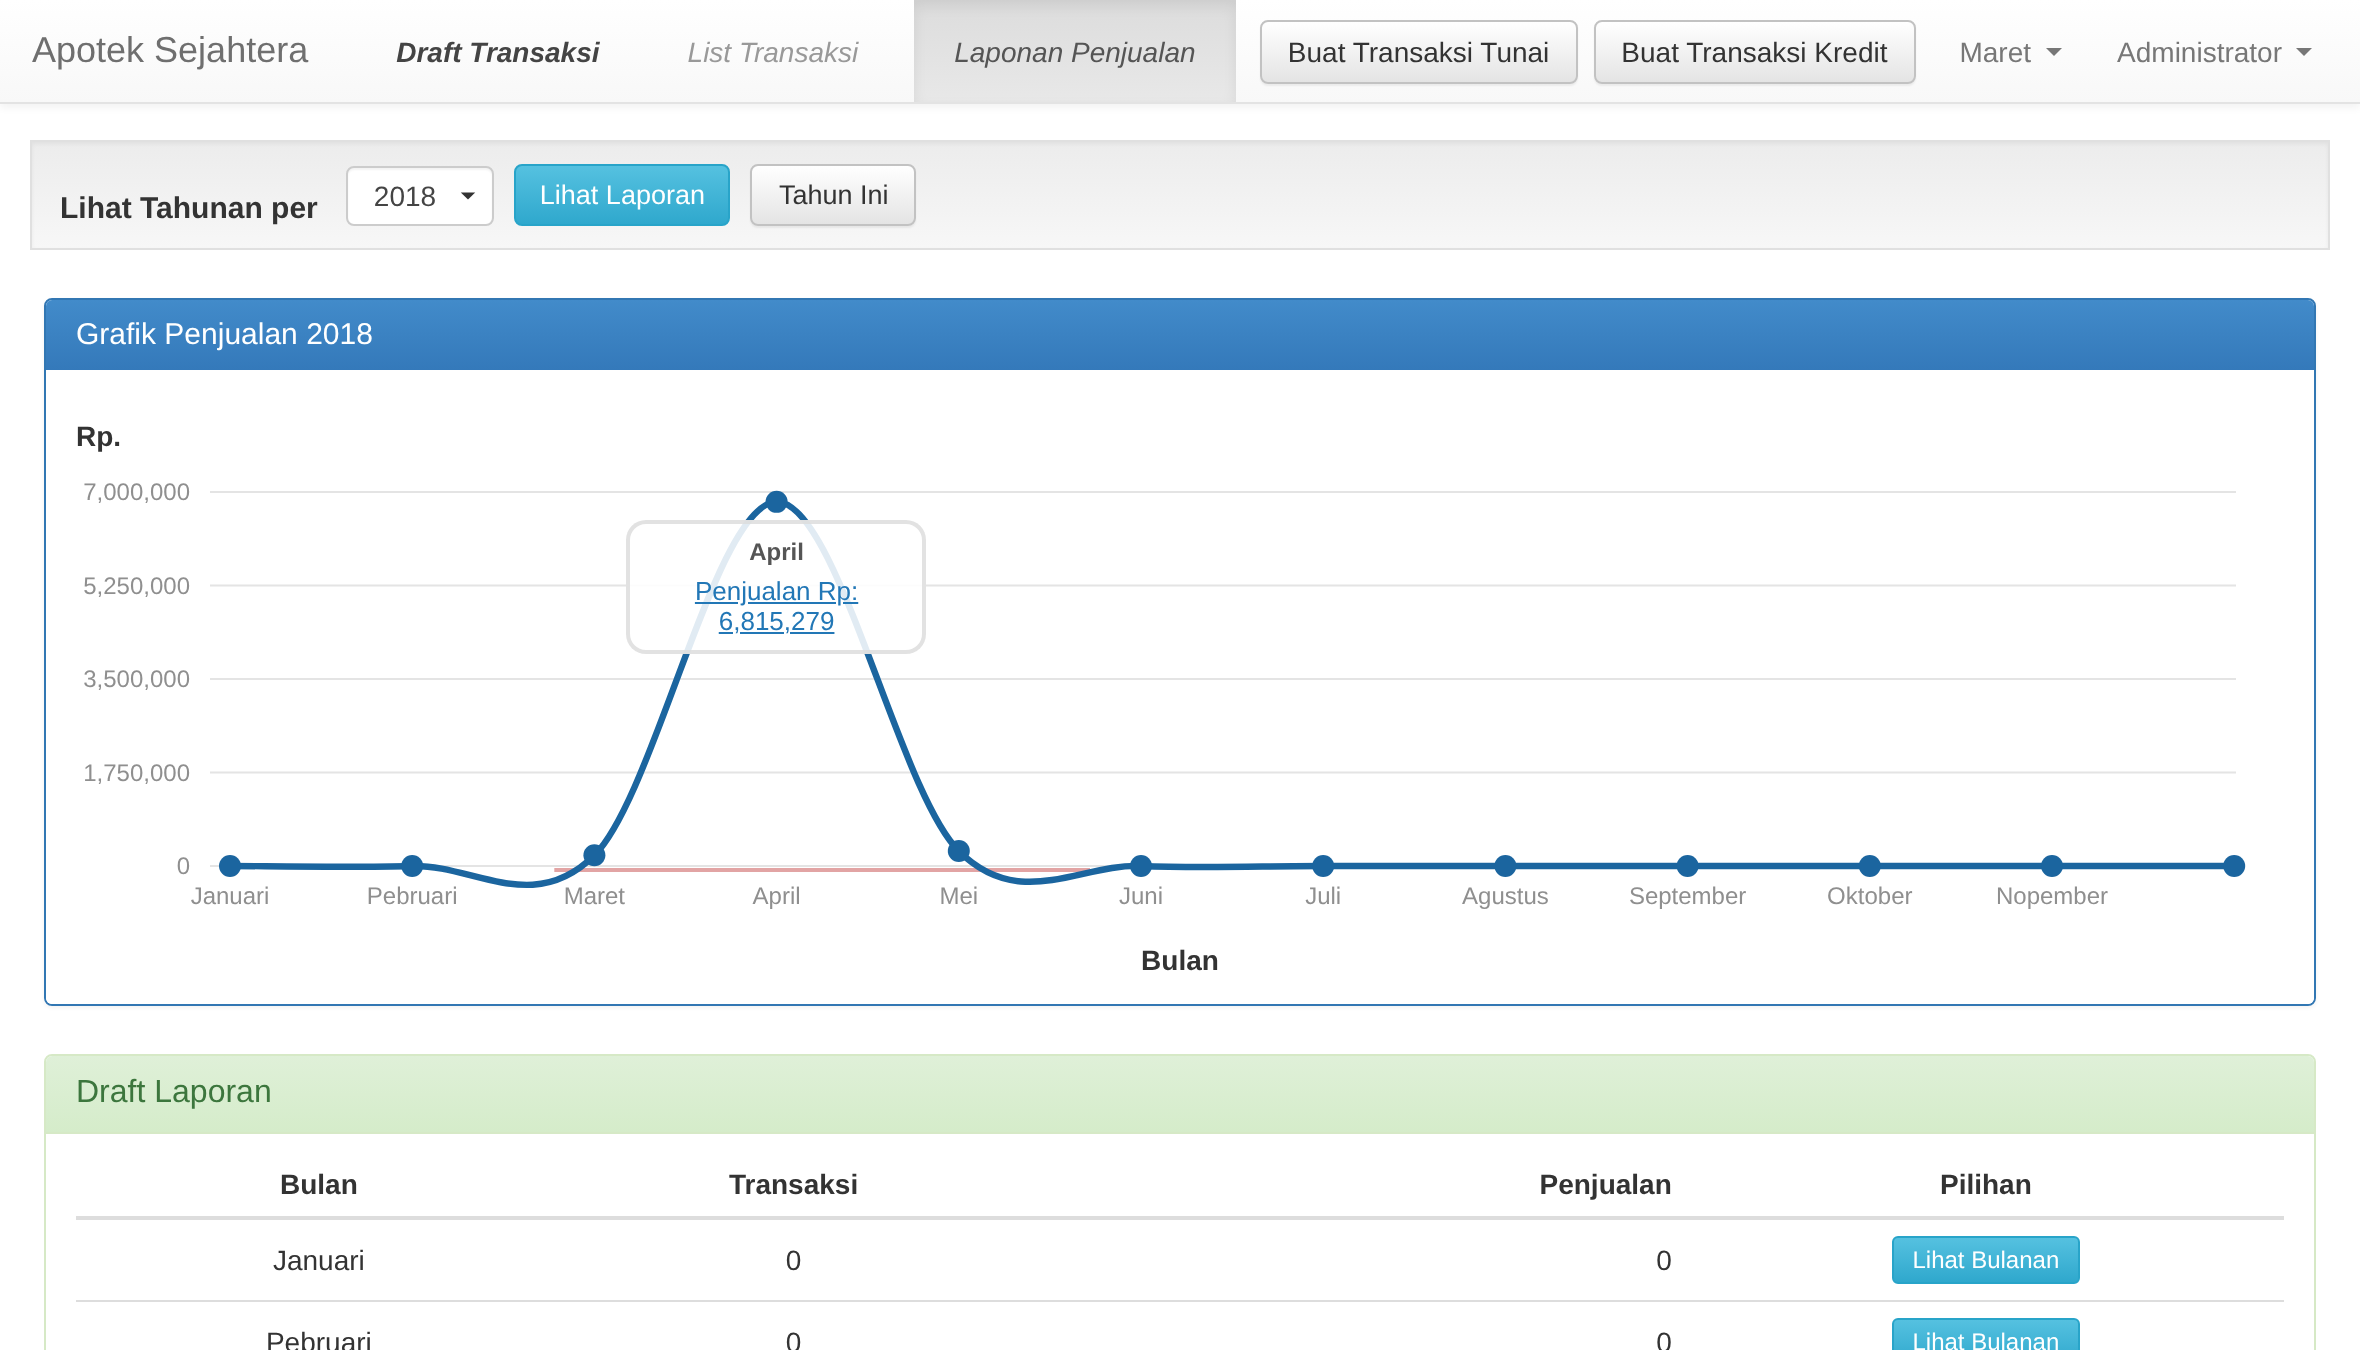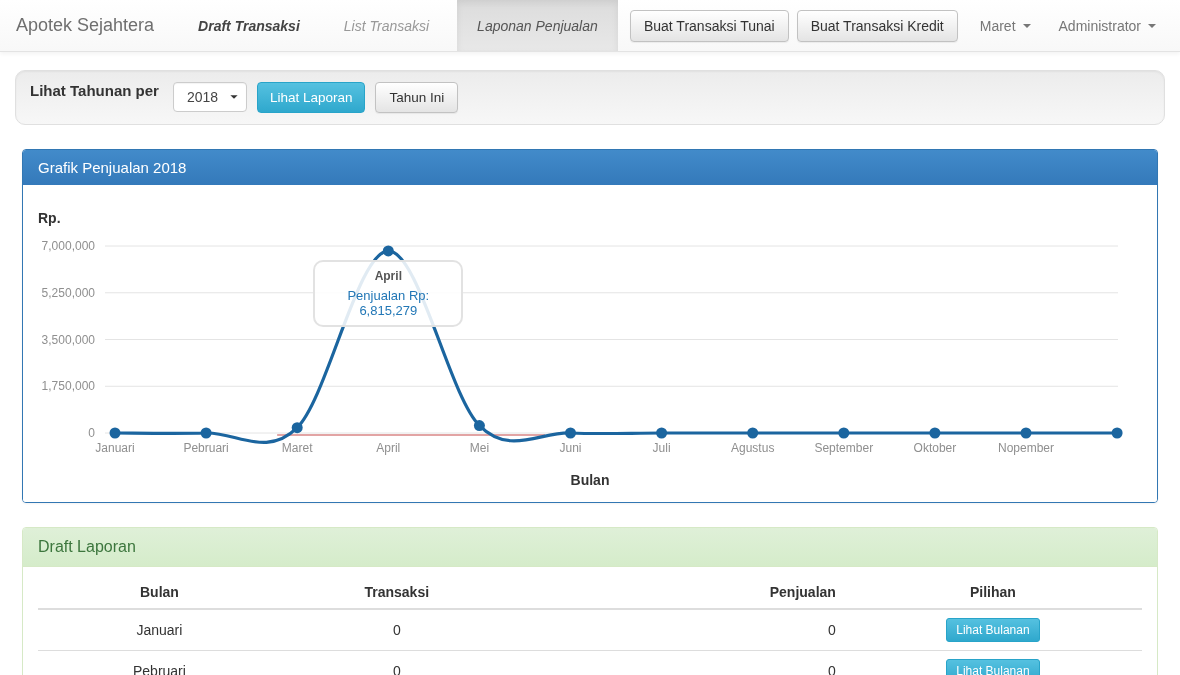--- a/index.html
+++ b/index.html
@@ -30,8 +30,8 @@
 
   
   .well { margin:18px 15px 24px; background:linear-gradient(#ececec,#f7f7f7);
-    border:1px solid #e0e0e0; border-radius:10px; padding:11px 14px;
-    display:flex; align-items:flex-start; gap:10px;
+    border:1px solid #e0e0e0; border-radius:0; padding:11px 14px;
+    display:flex; align-items:flex-end; gap:10px;
     box-shadow:inset 0 1px 2px rgba(0,0,0,.05); }
   .well-label { font-weight:bold; font-size:15px; color:#333; margin-right:4px; }
   .select-box { width:74px; height:30px; background:#fff; border:1px solid #ccc;

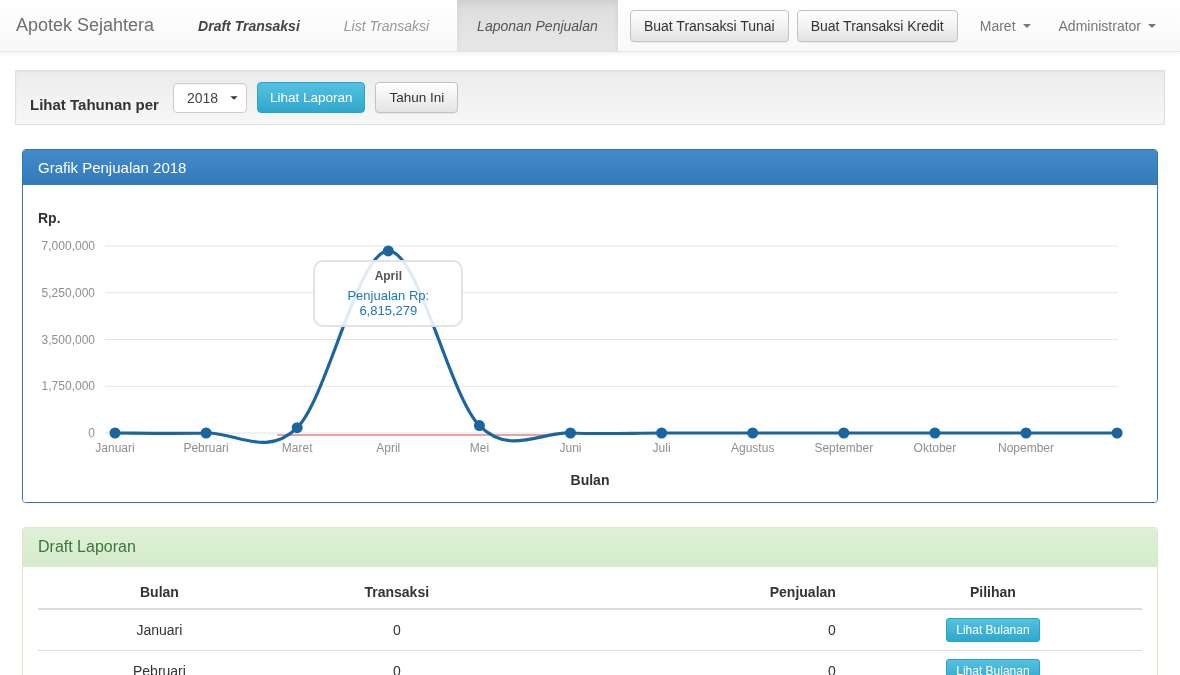--- a/index.html
+++ b/index.html
@@ -57,7 +57,7 @@
     background:rgba(255,255,255,.87); border:2px solid rgba(221,221,221,.85);
     border-radius:10px; padding:7px 2px; text-align:center; }
   .chart-tooltip .t-label { font-size:12px; font-weight:bold; color:#555; margin-bottom:5px; }
-  .chart-tooltip .t-value { font-size:13px; color:#2277b6; }
+  .chart-tooltip .t-value { font-size:13px; color:#2277b6;text-decoration:underline; }
 
   
   .panel-success { border:1px solid #d6e9c6; }

